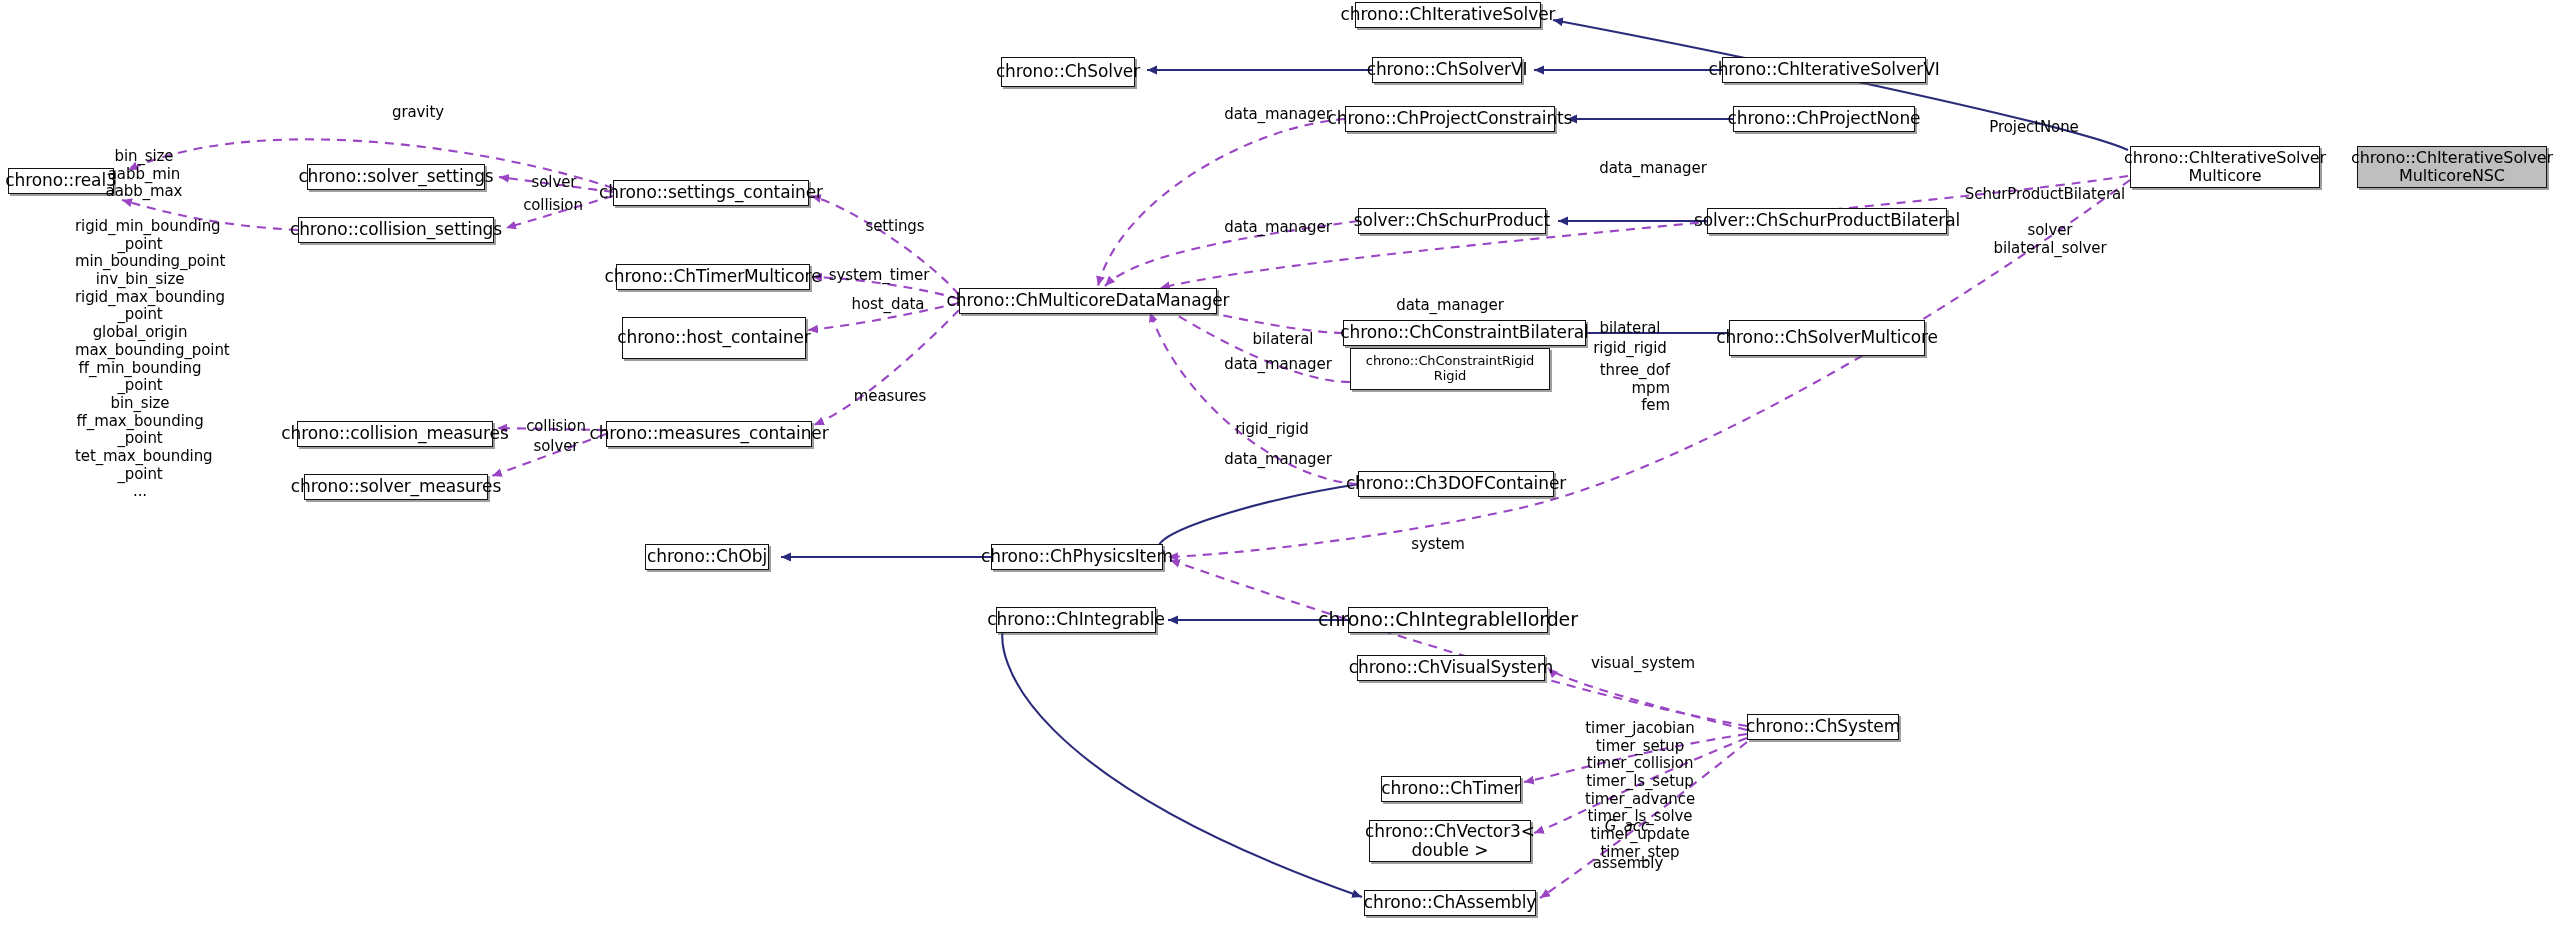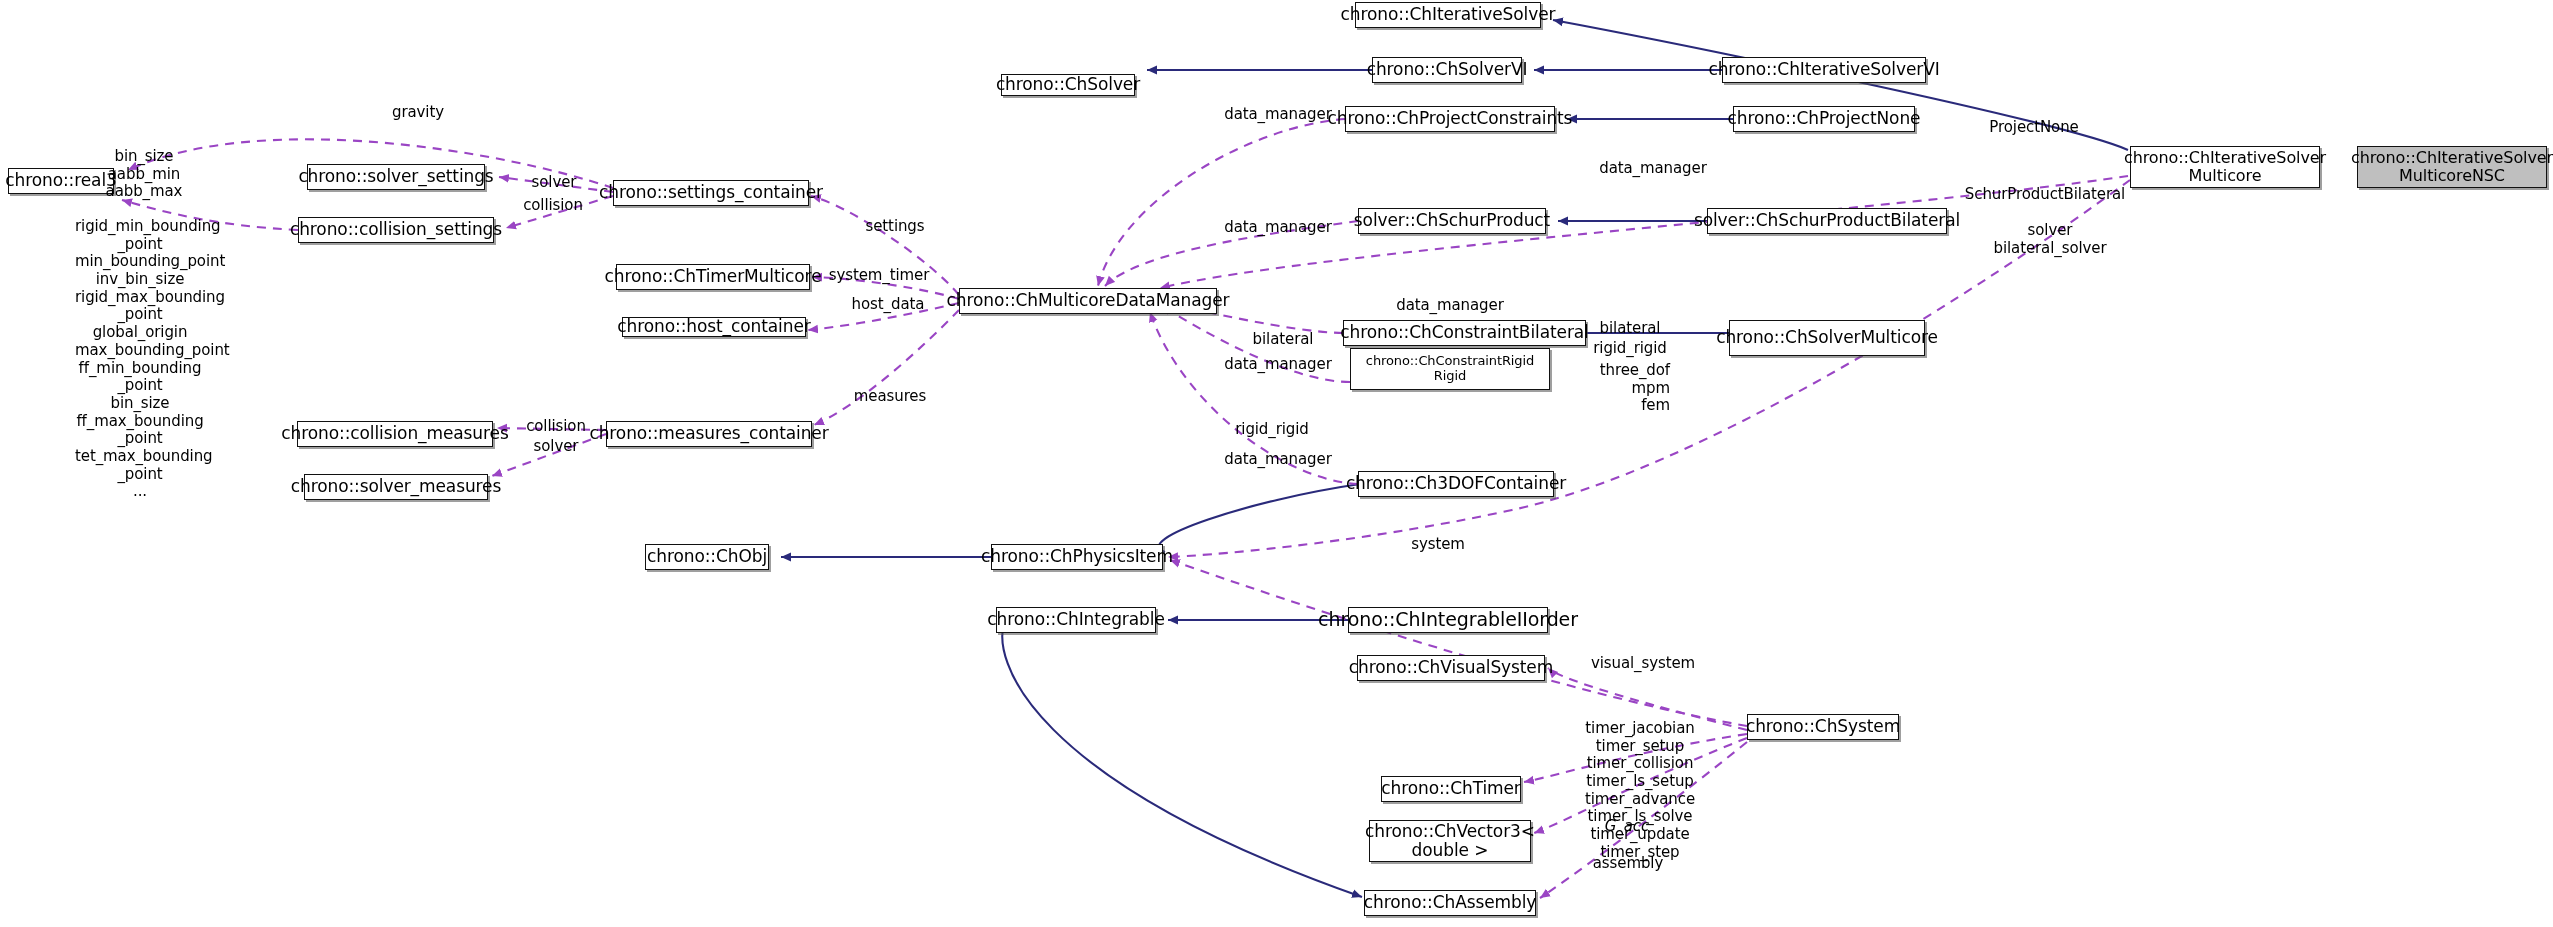--- a/index.html
+++ b/index.html
@@ -102,7 +102,7 @@
   <div class="node" style="left:606px;top:421px;width:206px;height:26px;font-size:17px">chrono::measures_container</div>
   <div class="node" style="left:959px;top:288px;width:258px;height:26px;font-size:17px">chrono::ChMulticoreDataManager</div>
   <div class="node" style="left:1355px;top:2px;width:186px;height:26px;font-size:17px">chrono::ChIterativeSolver</div>
-  <div class="node" style="left:1001px;top:74px;width:134px;height:22px;font-size:17px">chrono::ChSolver</div>
+  <div class="node" style="left:1001px;top:57px;width:134px;height:30px;font-size:17px">chrono::ChSolver</div>
   <div class="node" style="left:1372px;top:57px;width:150px;height:26px;font-size:17px">chrono::ChSolverVI</div>
   <div class="node" style="left:1722px;top:57px;width:204px;height:26px;font-size:17px">chrono::ChIterativeSolverVI</div>
   <div class="node" style="left:1345px;top:106px;width:210px;height:26px;font-size:17px">chrono::ChProjectConstraints</div>

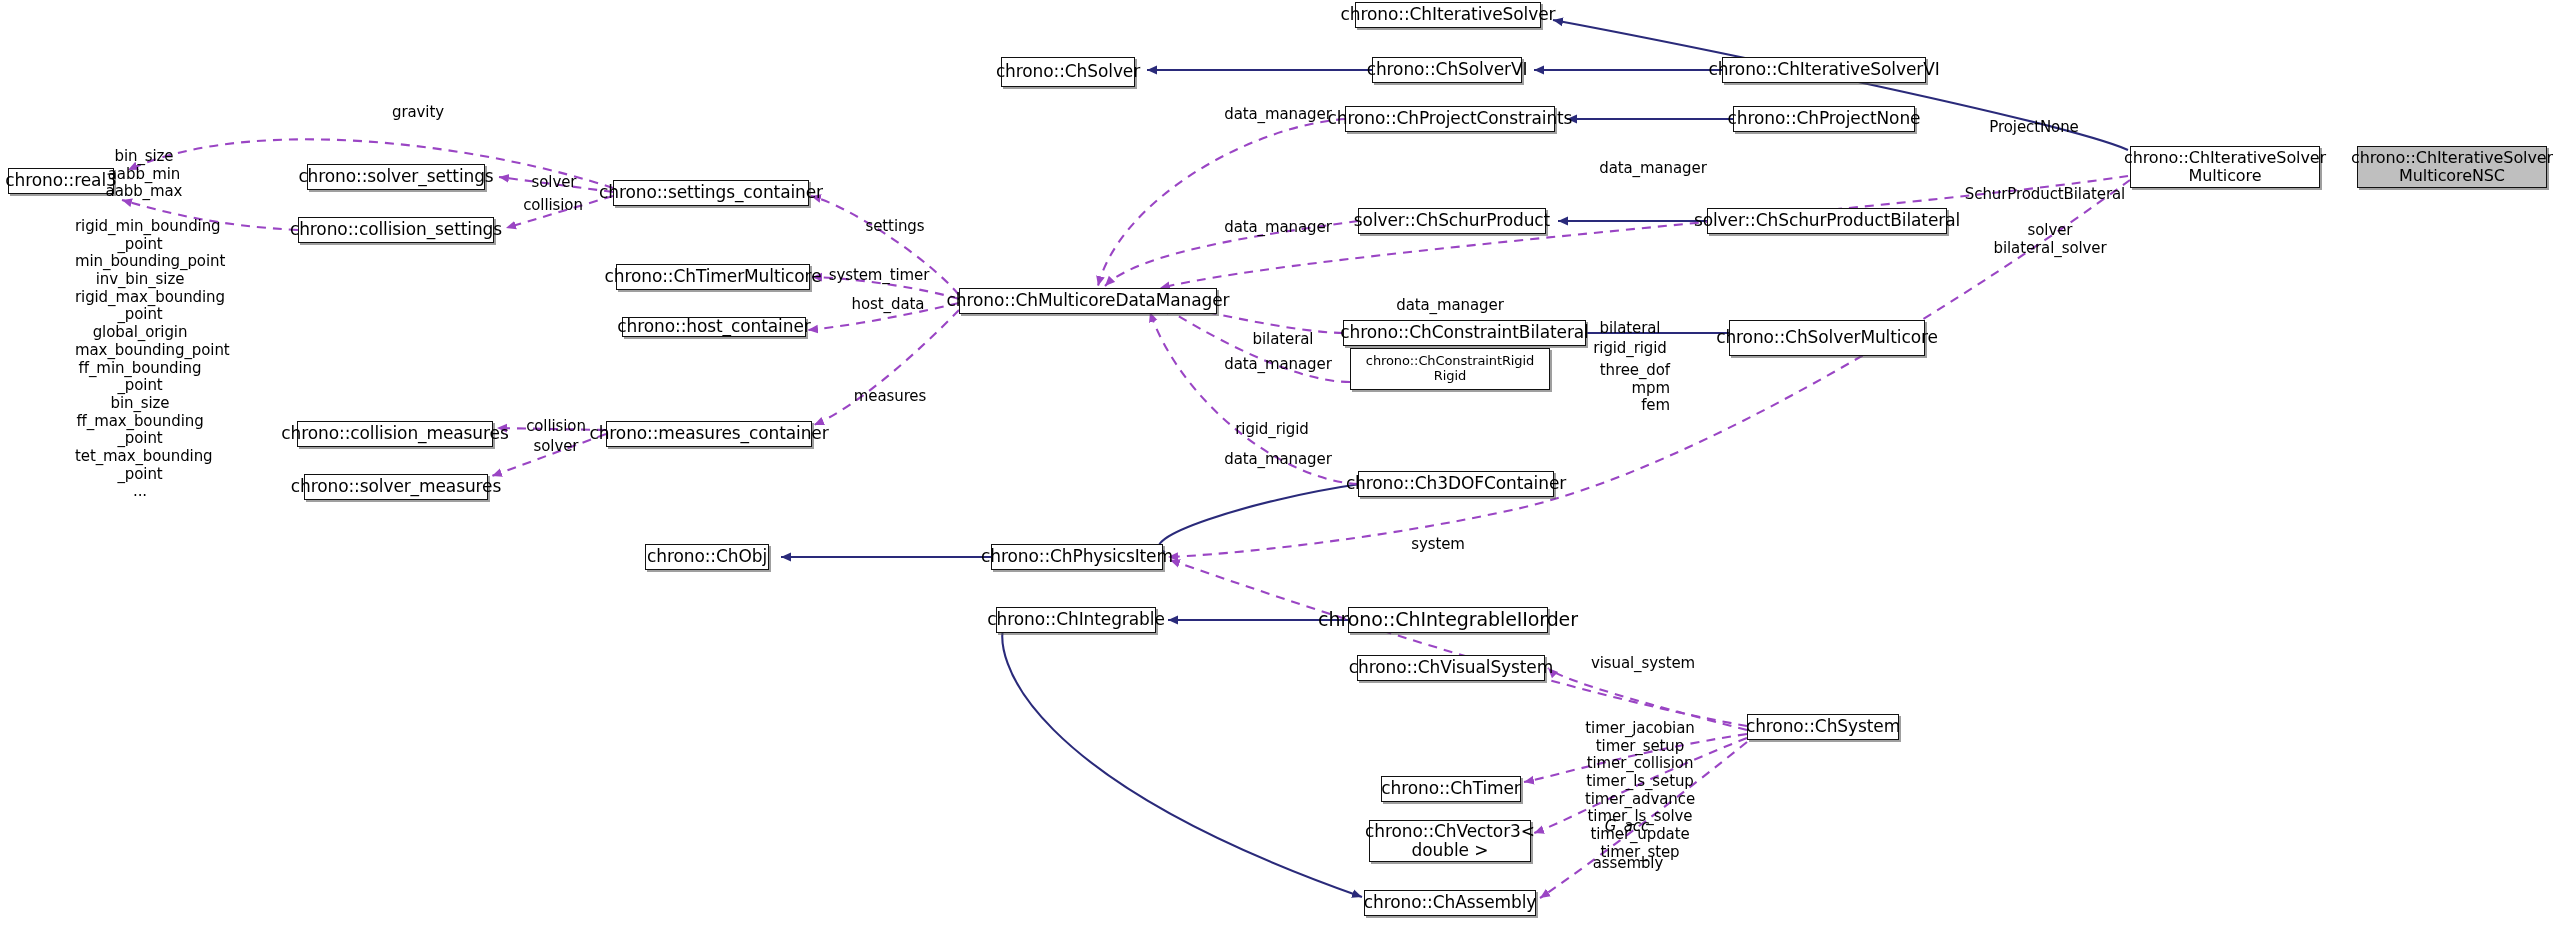--- a/index.html
+++ b/index.html
@@ -96,7 +96,7 @@
   <div class="node" style="left:298px;top:217px;width:196px;height:26px;font-size:17px">chrono::collision_settings</div>
   <div class="node" style="left:613px;top:180px;width:196px;height:26px;font-size:17px">chrono::settings_container</div>
   <div class="node" style="left:616px;top:264px;width:194px;height:26px;font-size:17px">chrono::ChTimerMulticore</div>
-  <div class="node" style="left:622px;top:317px;width:184px;height:20px;font-size:17px">chrono::host_container</div>
+  <div class="node" style="left:622px;top:317px;width:184px;height:42px;font-size:17px">chrono::host_container</div>
   <div class="node" style="left:297px;top:421px;width:196px;height:26px;font-size:17px">chrono::collision_measures</div>
   <div class="node" style="left:304px;top:474px;width:184px;height:26px;font-size:17px">chrono::solver_measures</div>
   <div class="node" style="left:606px;top:421px;width:206px;height:26px;font-size:17px">chrono::measures_container</div>

